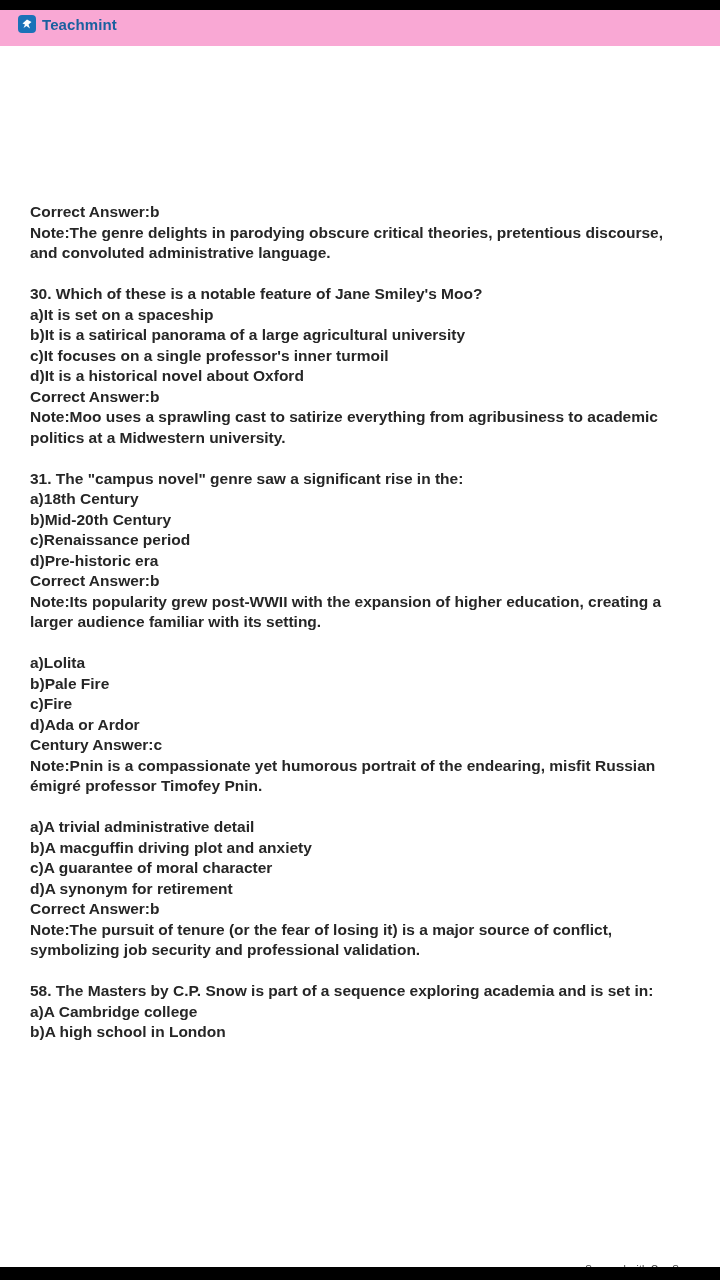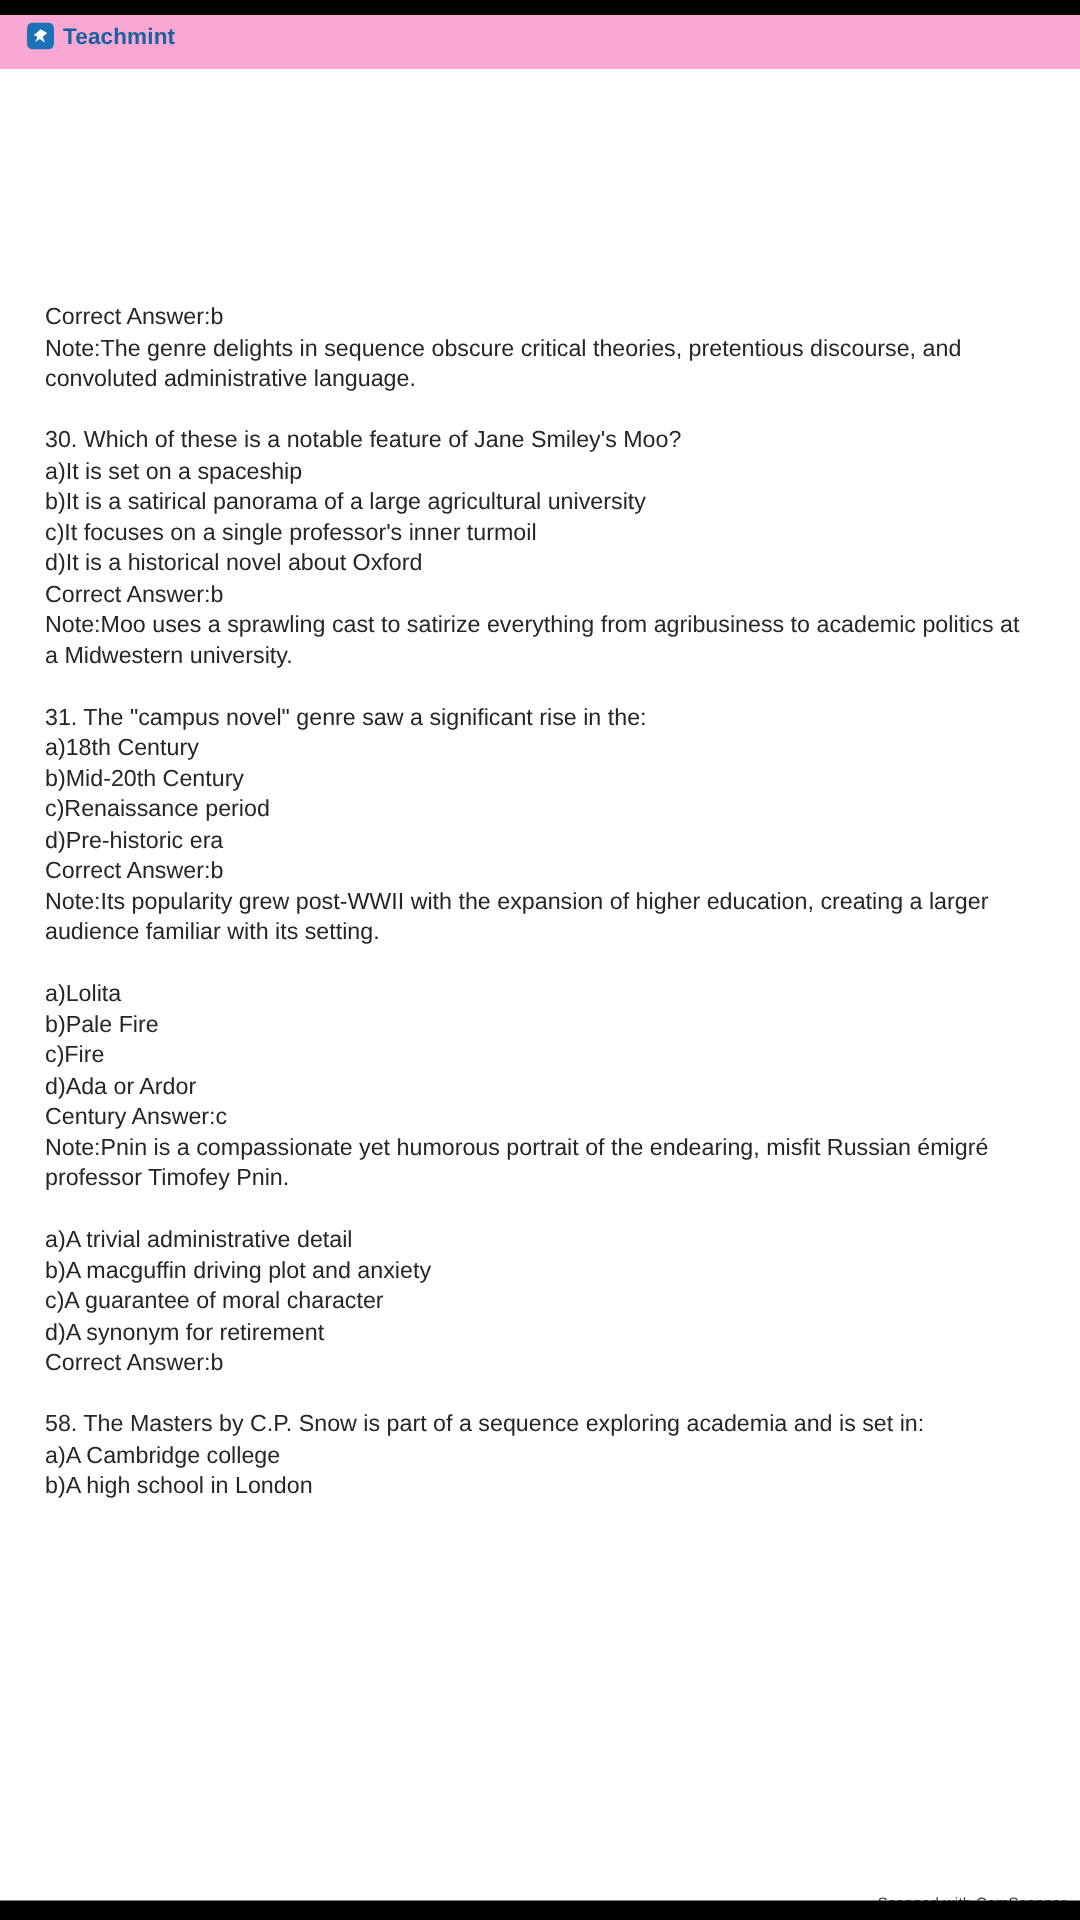--- a/index.html
+++ b/index.html
@@ -58,6 +58,7 @@
     font-size: 15.5px;
     line-height: 20.5px;
     color: #262626;
+    font-weight: bold;
   }
   .block { margin-bottom: 20.5px; }
   .line { white-space: normal; }

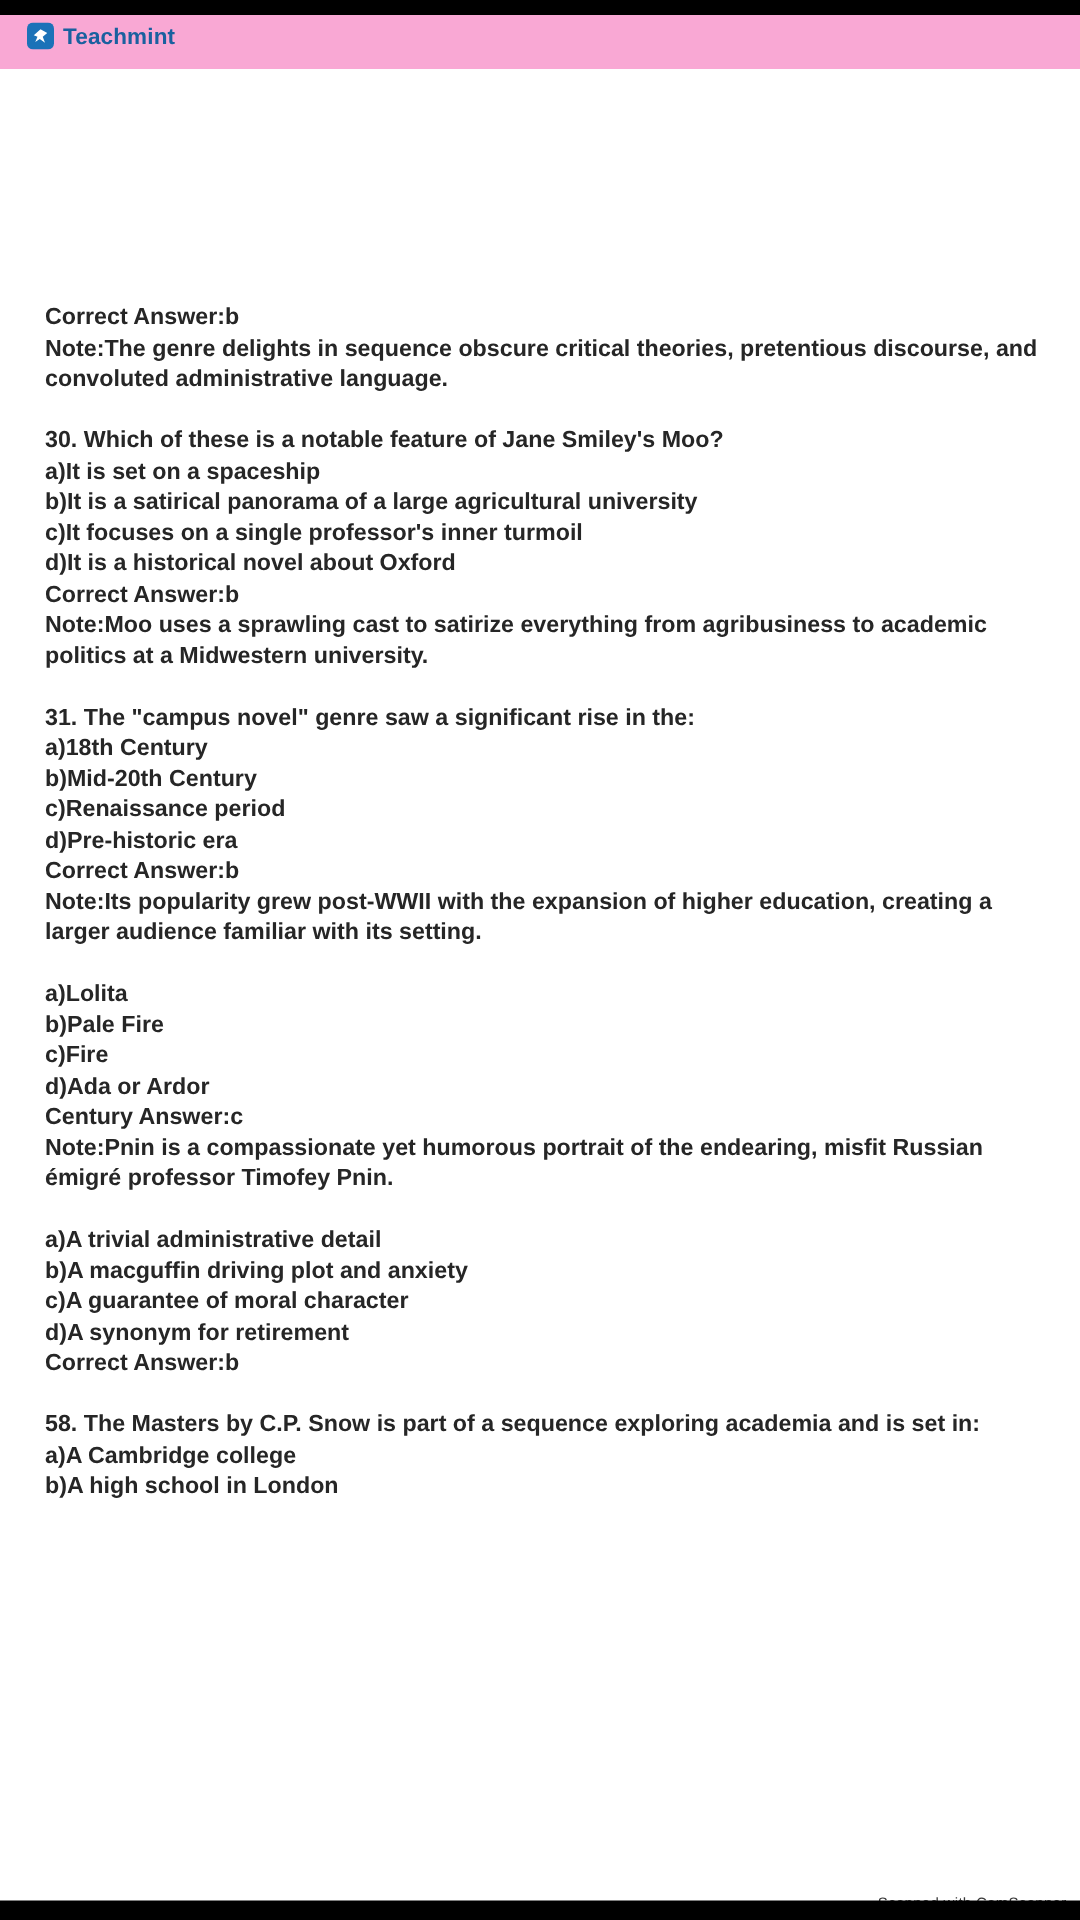--- a/index.html
+++ b/index.html
@@ -93,7 +93,7 @@
 <main class="doc" id="doc">
     <div class="block">
       <div class="line ans">Correct Answer:b</div>
-      <div class="line note">Note:The genre delights in sequence obscure critical theories, pretentious discourse, and convoluted administrative language.</div>
+      <div class="line note">Note:The genre delights in parodying obscure critical theories, pretentious discourse, and convoluted administrative language.</div>
     </div>
     <div class="block">
       <div class="line q">30. Which of these is a notable feature of Jane Smiley's Moo?</div>

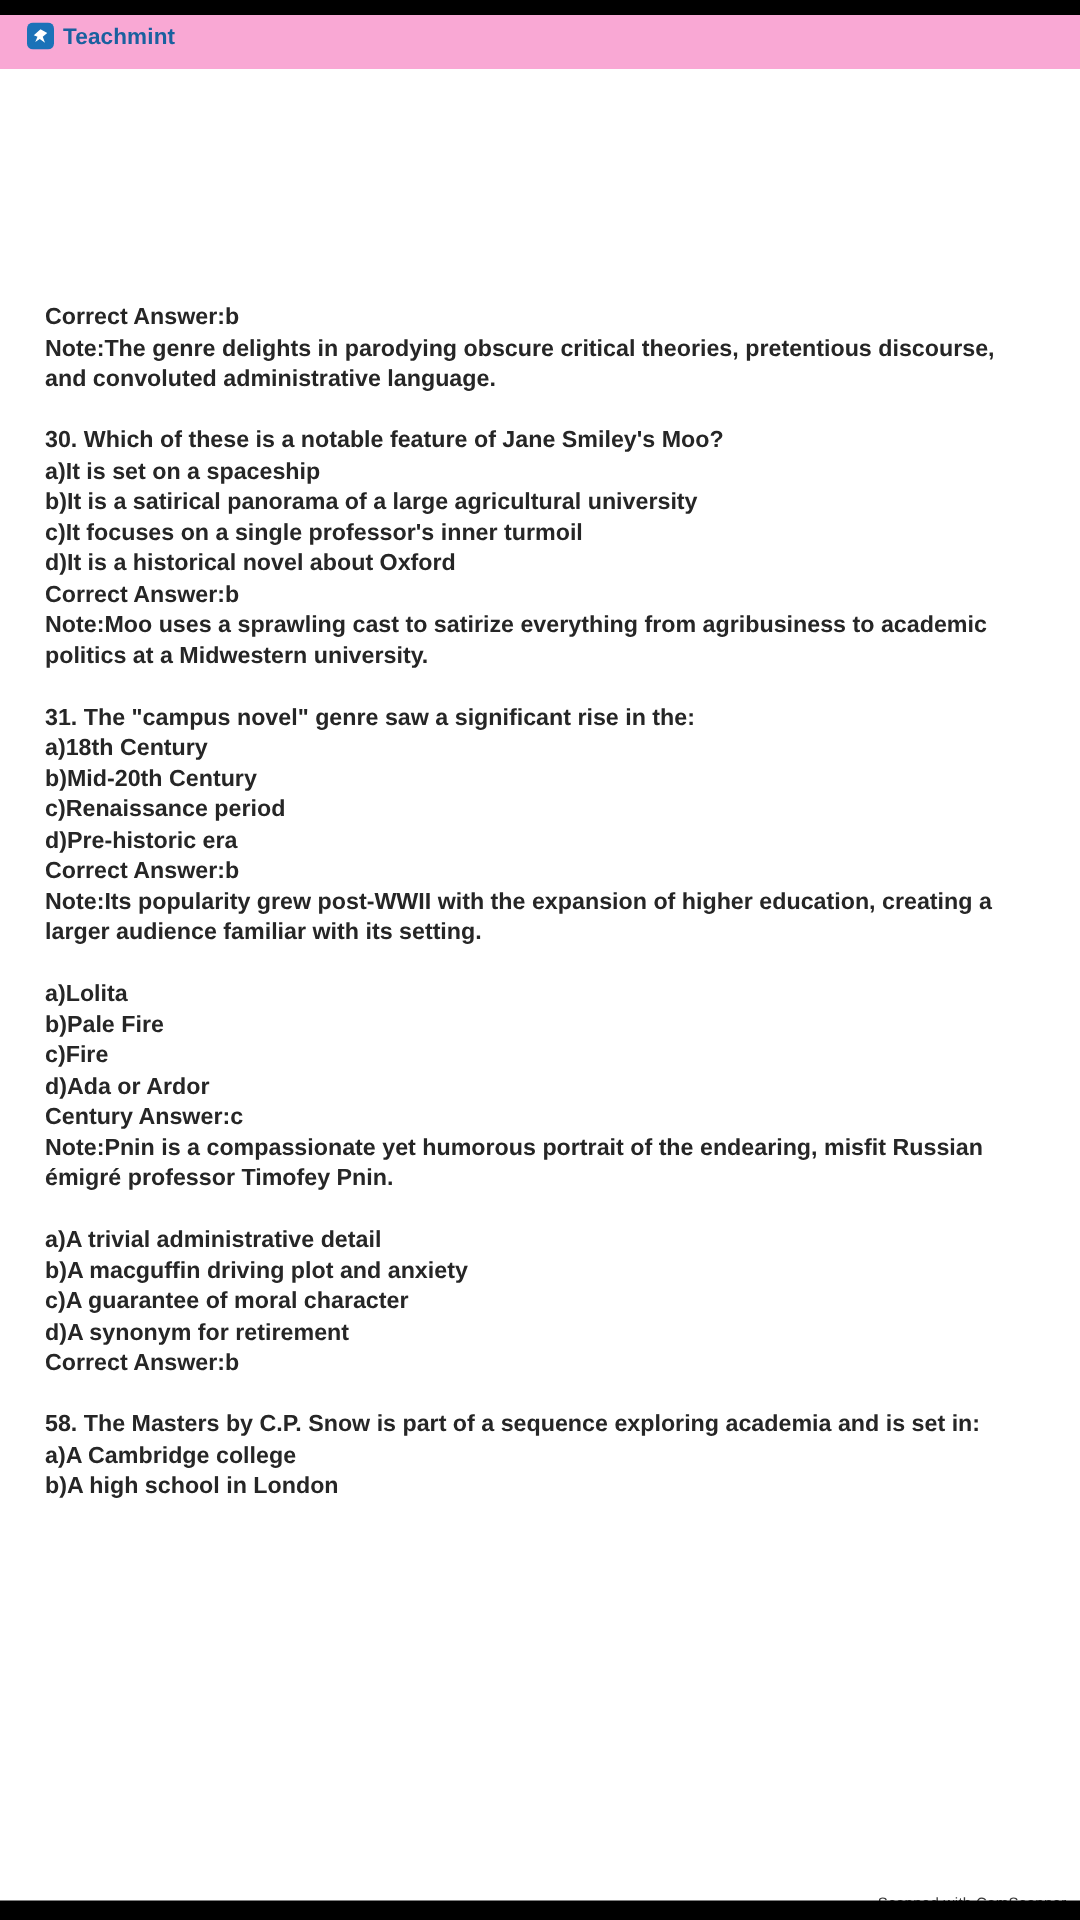--- a/index.html
+++ b/index.html
@@ -127,6 +127,7 @@
       <div class="line opt">c)A guarantee of moral character</div>
       <div class="line opt">d)A synonym for retirement</div>
       <div class="line ans">Correct Answer:b</div>
+      <div class="line note">Note:The pursuit of tenure (or the fear of losing it) is a major source of conflict, symbolizing job security and professional validation.</div>
     </div>
     <div class="block">
       <div class="line q">58. The Masters by C.P. Snow is part of a sequence exploring academia and is set in:</div>

